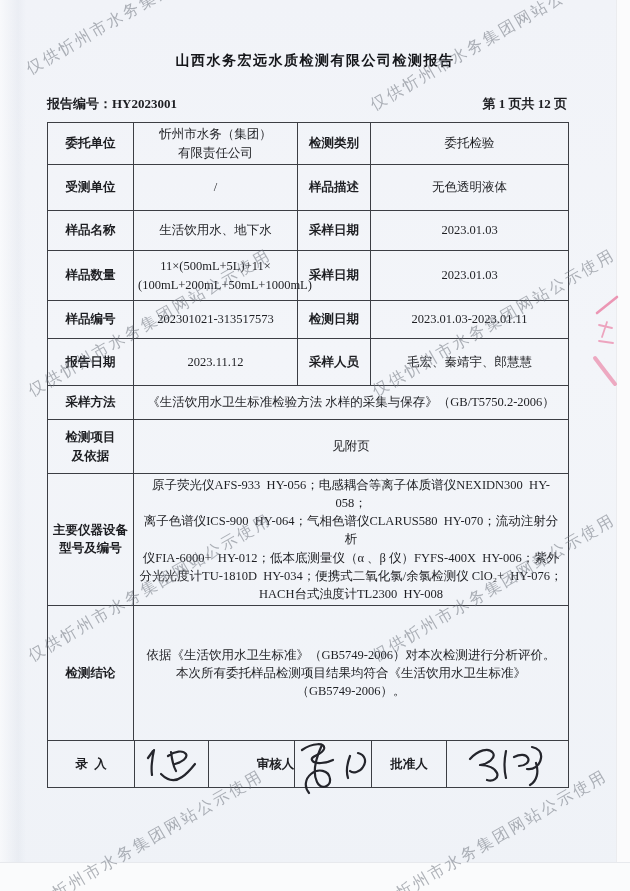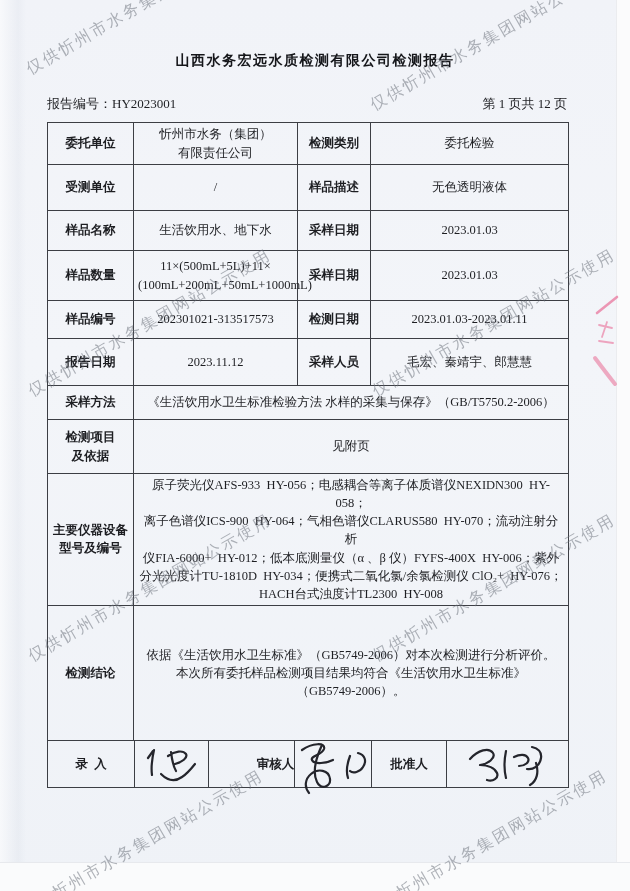--- a/index.html
+++ b/index.html
@@ -55,7 +55,7 @@
   .meta-row {
     width:520px; margin:25px auto 0 47px;
     display:flex; justify-content:space-between;
-    font-weight:400; font-size:13px;
+    font-weight:700; font-size:13px;
   }
 
   table.report {

